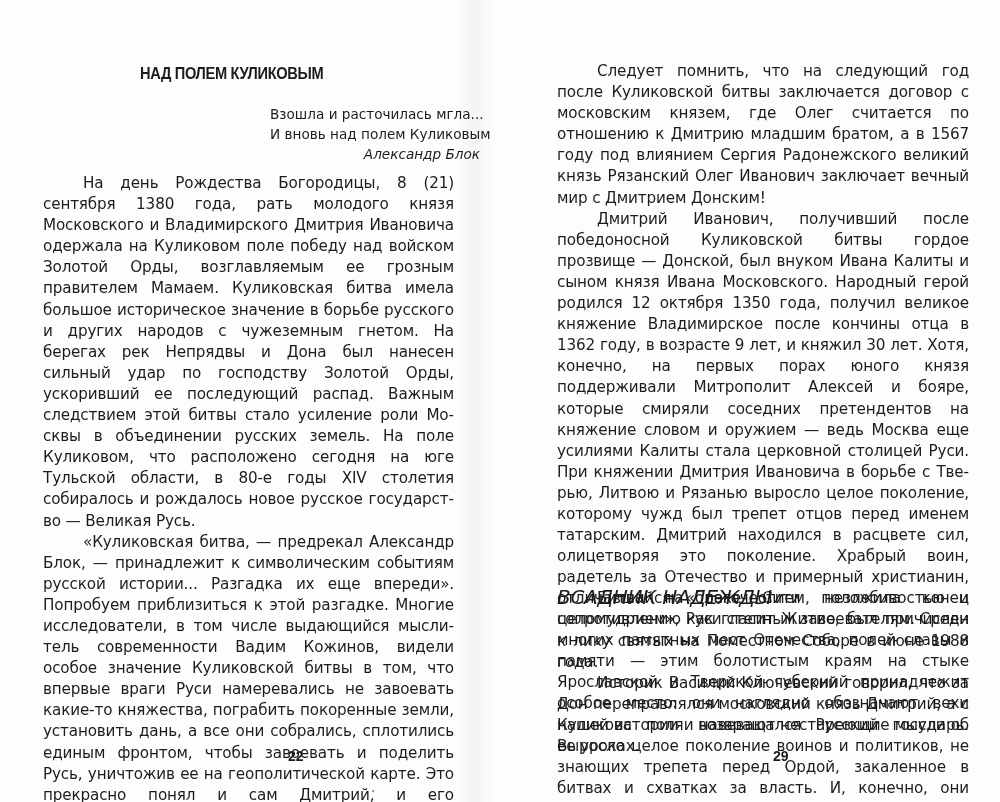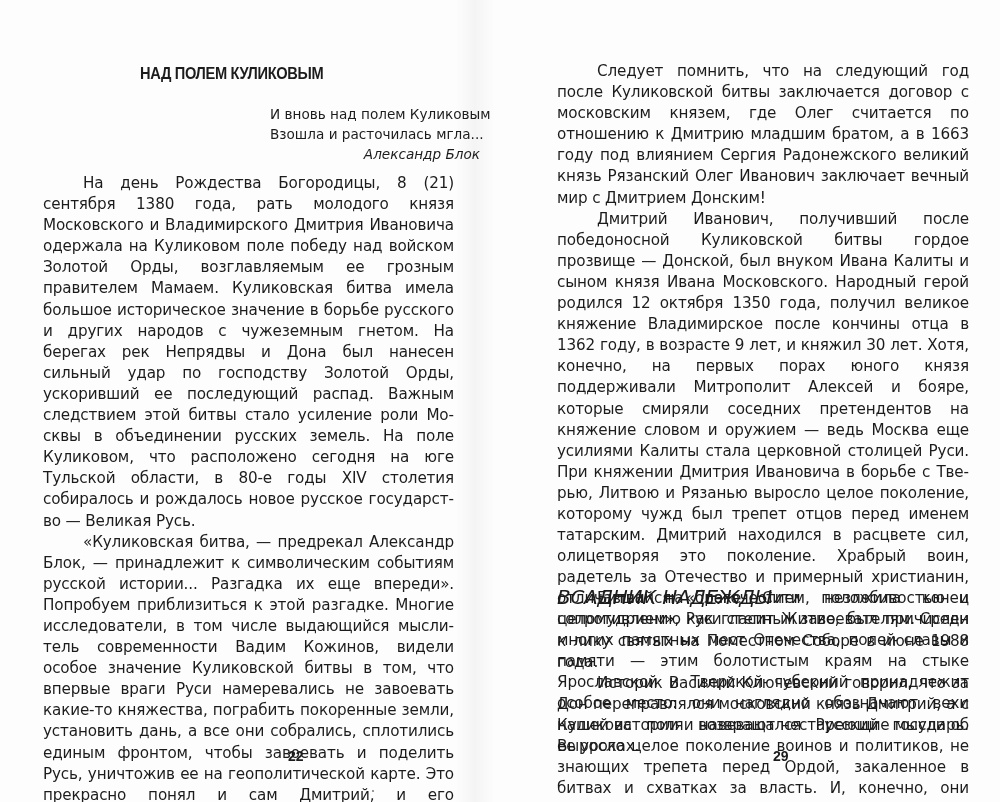--- a/index.html
+++ b/index.html
@@ -138,7 +138,7 @@
 
   <div class="page page-right">
     <div class="column">
-      <p>Следует помнить, что на следующий год после Куликов­ской битвы заключается договор с московским князем, где Олег считается по отношению к Дмитрию младшим братом, а в 1663 году под влиянием Сергия Радонежского великий князь Рязанский Олег Иванович заключает вечный мир с Дмитрием Донским!</p>
+      <p>Следует помнить, что на следующий год после Куликов­ской битвы заключается договор с московским князем, где Олег считается по отношению к Дмитрию младшим братом, а в 1567 году под влиянием Сергия Радонежского великий князь Рязанский Олег Иванович заключает вечный мир с Дмитрием Донским!</p>
       <p>Дмитрий Иванович, получивший после победоносной Ку­ликовской битвы гордое прозвище — Донской, был внуком Ивана Калиты и сыном князя Ивана Московского. Народный герой родился 12 октября 1350 года, получил великое княже­ние Владимирское после кончины отца в 1362 году, в возрас­те 9 лет, и княжил 30 лет. Хотя, конечно, на первых порах юно­го князя поддерживали Митрополит Алексей и бояре, которые смиряли соседних претендентов на княжение словом и оружи­ем — ведь Москва еще усилиями Калиты стала церковной сто­лицей Руси. При княжении Дмитрия Ивановича в борьбе с Тве­рью, Литвою и Рязанью выросло целое поколение, которому чужд был трепет отцов перед именем татарским. Дмитрий на­ходился в расцвете сил, олицетворяя это поколение. Храбрый воин, радетель за Отечество и примерный христианин, отли­чавшийся «благочестием, незлобивостью и целомудрием», как гласит Житие, был причислен к лику святых на Поместном Со­боре в июне 1988 года.</p>
       <p>Историк Василий Ключевский говорил, что за Дон пере­правлялся московский князь Дмитрий, а с Куликова поля воз­вращался Русский государь. Выросло целое поколение воинов и политиков, не знающих трепета перед Ордой, закаленное в битвах и схватках за власть. И, конечно, они помнили подвиги предков, горечь прошлых поражений...</p>
     </div>

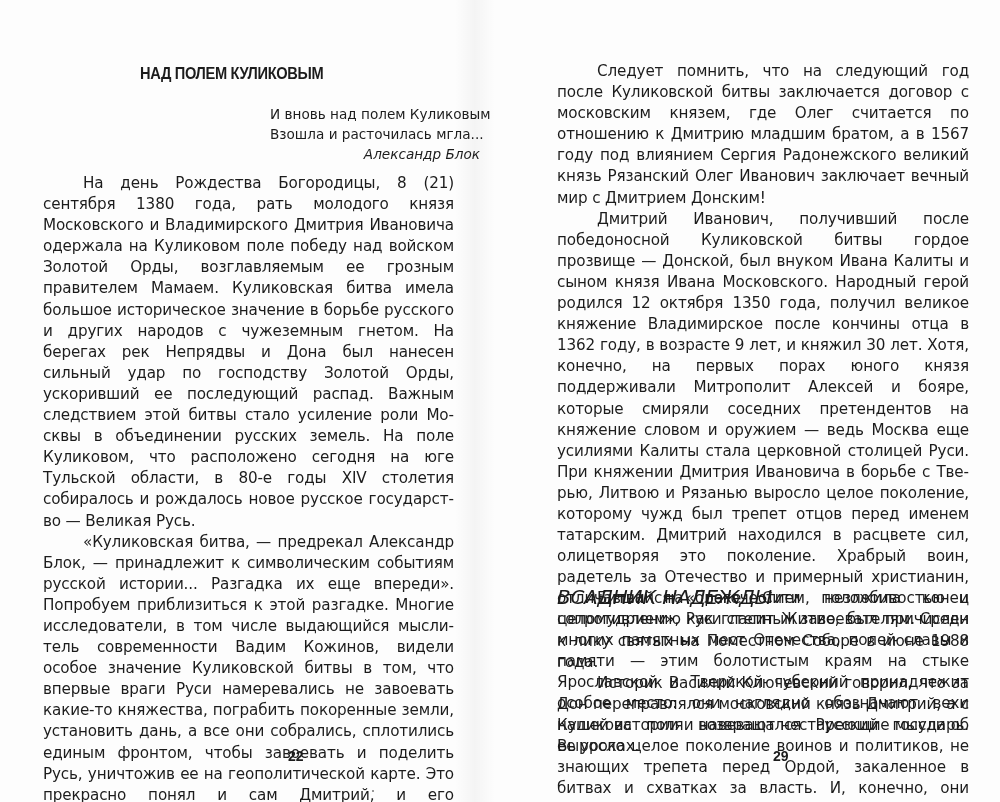--- a/index.html
+++ b/index.html
@@ -122,8 +122,8 @@
     <div class="chapter-title">НАД ПОЛЕМ КУЛИКОВЫМ</div>
 
     <div class="epigraph">
+      <span class="epigraph-line">Взошла и расточилась мгла...</span>
       <span class="epigraph-line">И вновь над полем Куликовым</span>
-      <span class="epigraph-line">Взошла и расточилась мгла...</span>
       <span class="epigraph-author">Александр Блок</span>
     </div>
 

